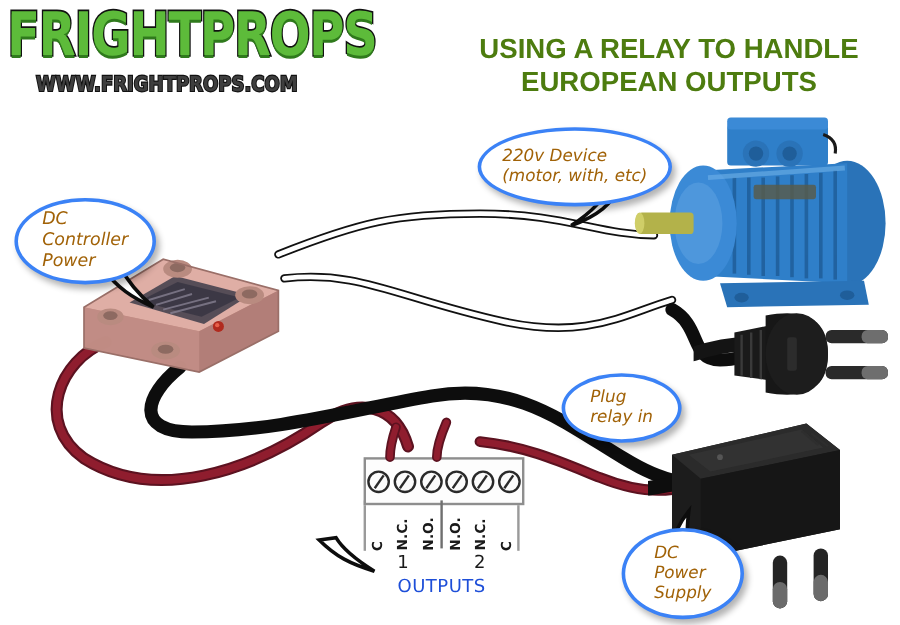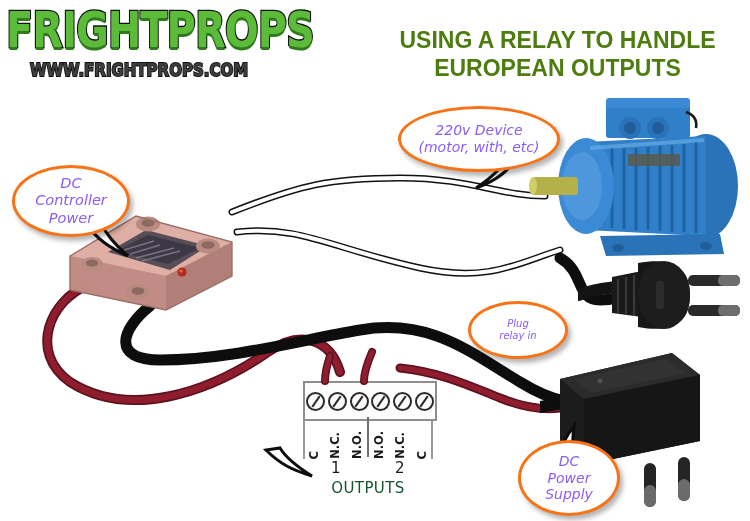--- a/index.html
+++ b/index.html
@@ -25,9 +25,9 @@
     color:#4d7c0f;line-height:1.22;}
 
   
-  .callout{position:absolute;background:#fff;border:3px solid #f97316;border-radius:50%;
-    display:flex;align-items:center;justify-content:center;text-align:center;
-    font-family:"DejaVu Sans",sans-serif;font-style:italic;color:#8b5cf6;
+  .callout{position:absolute;background:#fff;border:3px solid #3b82f6;border-radius:50%;
+    display:flex;align-items:center;justify-content:center;
+    font-family:"DejaVu Sans",sans-serif;font-style:italic;color:#a16207;
     box-shadow:3px 4px 5px rgba(0,0,0,.30);z-index:40;line-height:1.18;}
   .tail{position:absolute;z-index:39;}
   .tail svg{display:block;overflow:visible;}

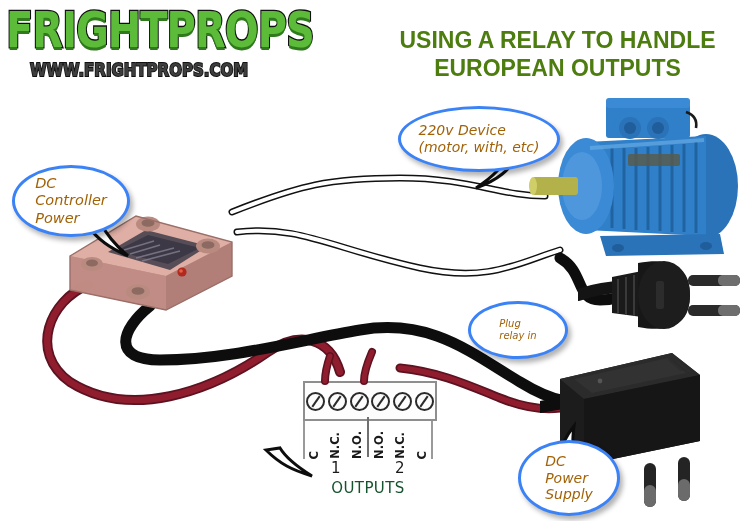--- a/index.html
+++ b/index.html
@@ -285,7 +285,7 @@
     </div>
   </div>
 
-  <div class="callout" style="left:468px;top:301px;width:94px;height:52px;font-size:10px;">
+  <div class="callout" style="left:468px;top:311px;width:94px;height:52px;font-size:14px;">
     <div>
       <div>Plug</div>
       <div>relay in</div>

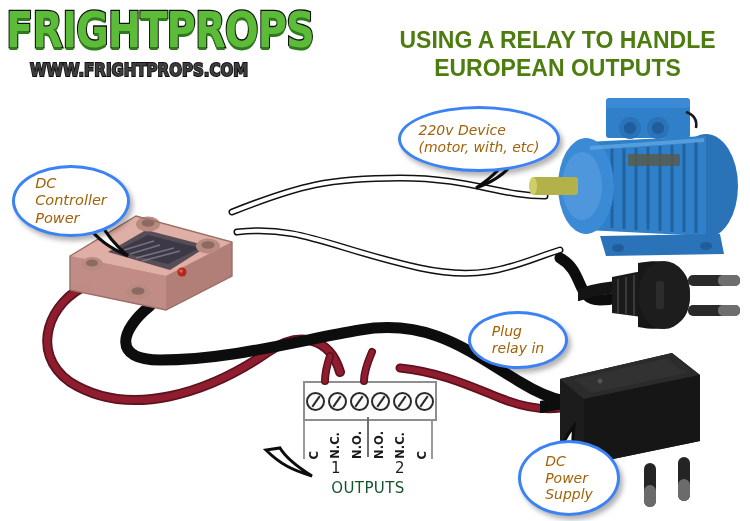--- a/index.html
+++ b/index.html
@@ -67,7 +67,7 @@
     font-family:"DejaVu Sans",sans-serif;font-size:15px;color:#1a1a1a;}
   .tb-nums span{position:absolute;}
   .tb-out{position:absolute;left:303px;top:479px;width:130px;text-align:center;z-index:22;
-    font-family:"DejaVu Sans",sans-serif;font-size:15px;color:#14532d;letter-spacing:.4px;}
+    font-family:"DejaVu Sans",sans-serif;font-size:15px;color:#1d4ed8;letter-spacing:.4px;}
 </style>
 </head>
 <body>

